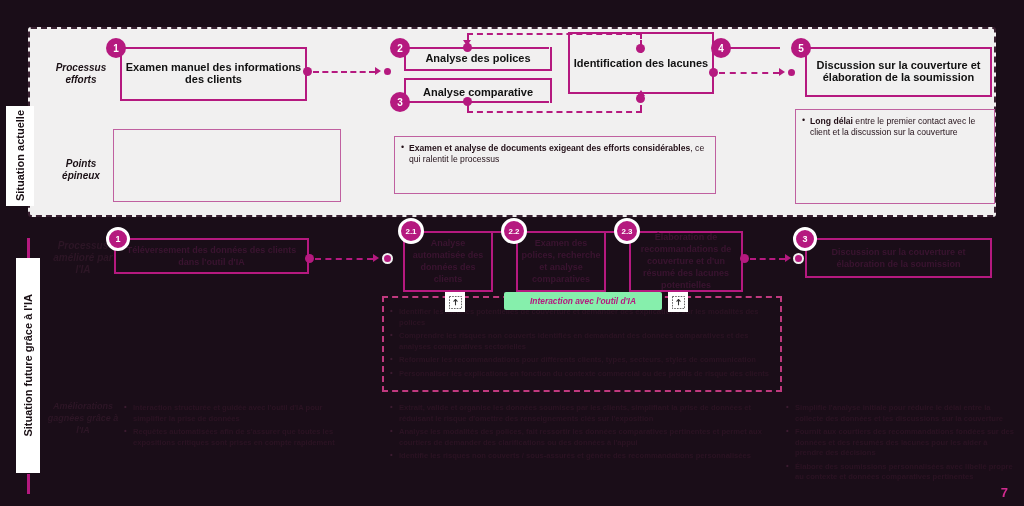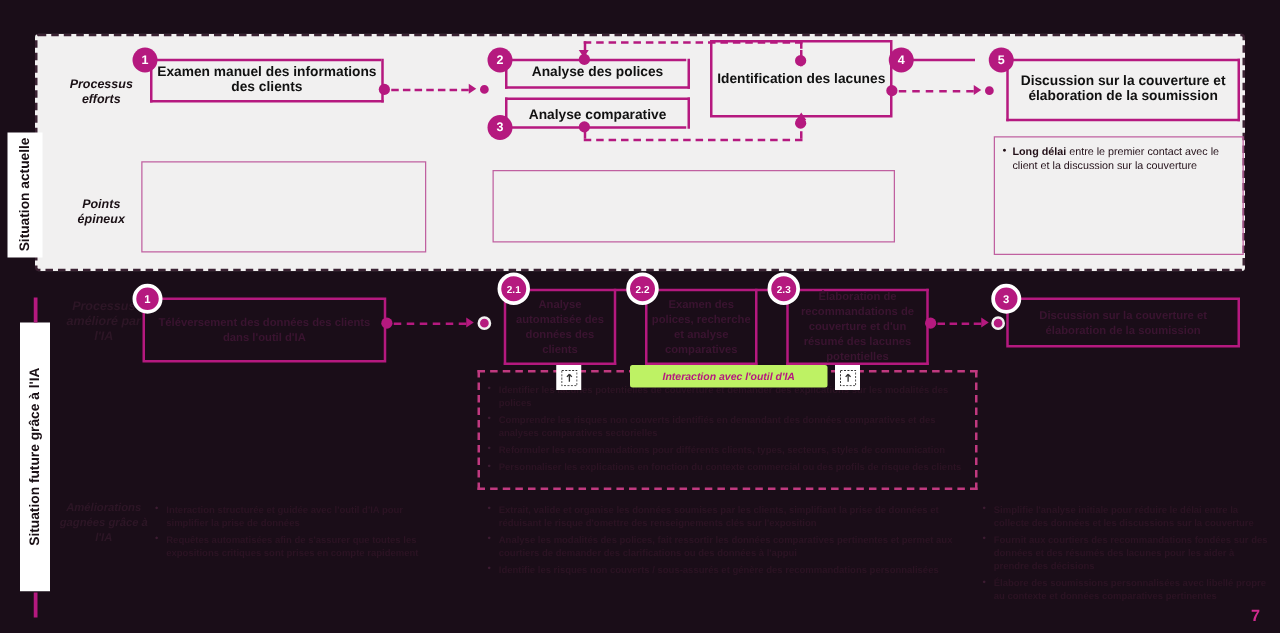--- a/index.html
+++ b/index.html
@@ -170,7 +170,7 @@
 
 <div class="node-circle lg" style="left:106px; top:38px;">1</div>
 <div class="line-h" style="left:125px; top:47px; width:180px;"></div>
-<div class="box-outline box-light" style="left:120px; top:47px; width:187px; height:35px; border-top:none;">
+<div class="box-outline box-light" style="left:120px; top:47px; width:187px; height:54px; border-top:none;">
   <span>Examen manuel des informations des clients</span>
 </div>
 <div class="dot" style="left:303px; top:67px;"></div>

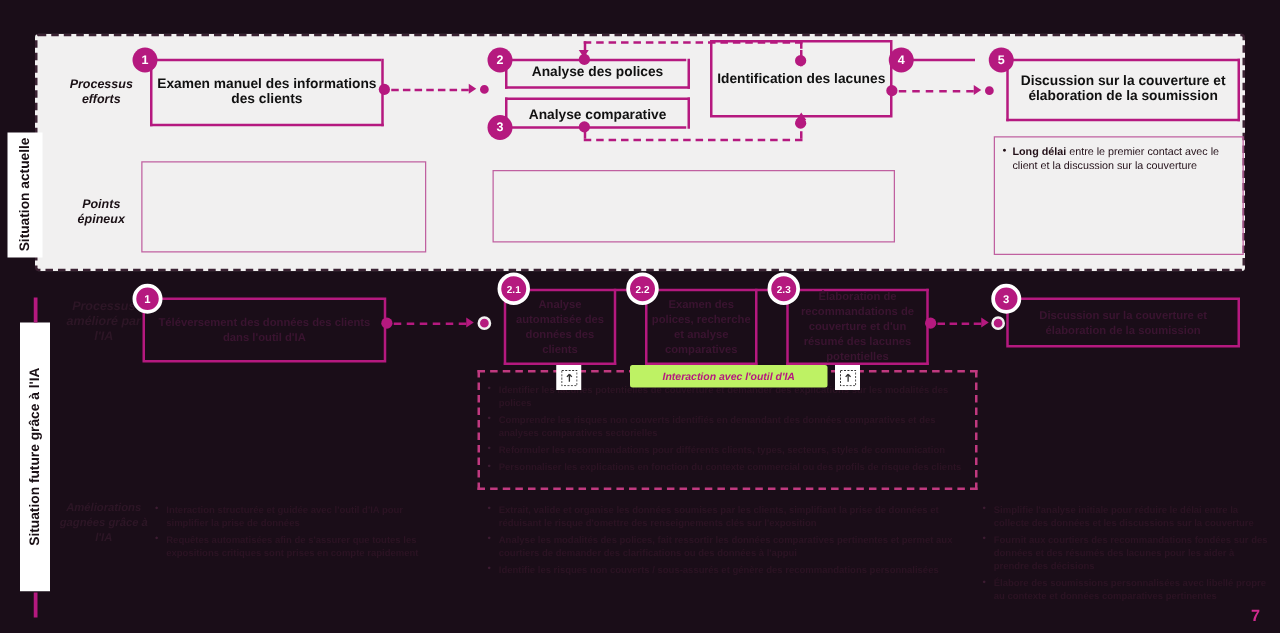--- a/index.html
+++ b/index.html
@@ -225,6 +225,7 @@
 
 <div class="bullet-card" style="left:394px; top:136px; width:322px; height:58px;">
   <ul>
+    <li><b>Examen et analyse de documents exigeant des efforts considérables</b><span>, ce qui ralentit le processus</span></li>
   </ul>
 </div>
 

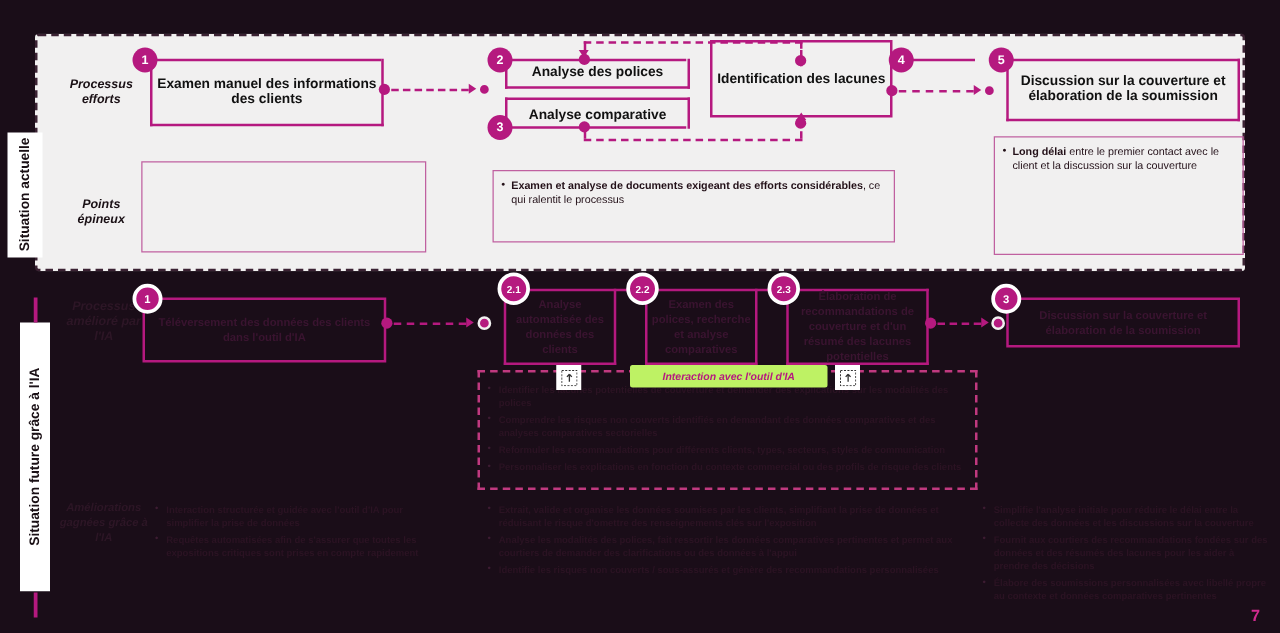--- a/index.html
+++ b/index.html
@@ -236,7 +236,7 @@
 </div>
 
 <div class="node-circle ring" style="left:106px; top:227px;">1</div>
-<div class="box-outline box-dark" style="left:114px; top:238px; width:195px; height:52px;">
+<div class="box-outline box-dark" style="left:114px; top:238px; width:195px; height:36px;">
   <span>Téléversement des données des clients dans l'outil d'IA</span>
 </div>
 <div class="dot" style="left:305px; top:254px;"></div>

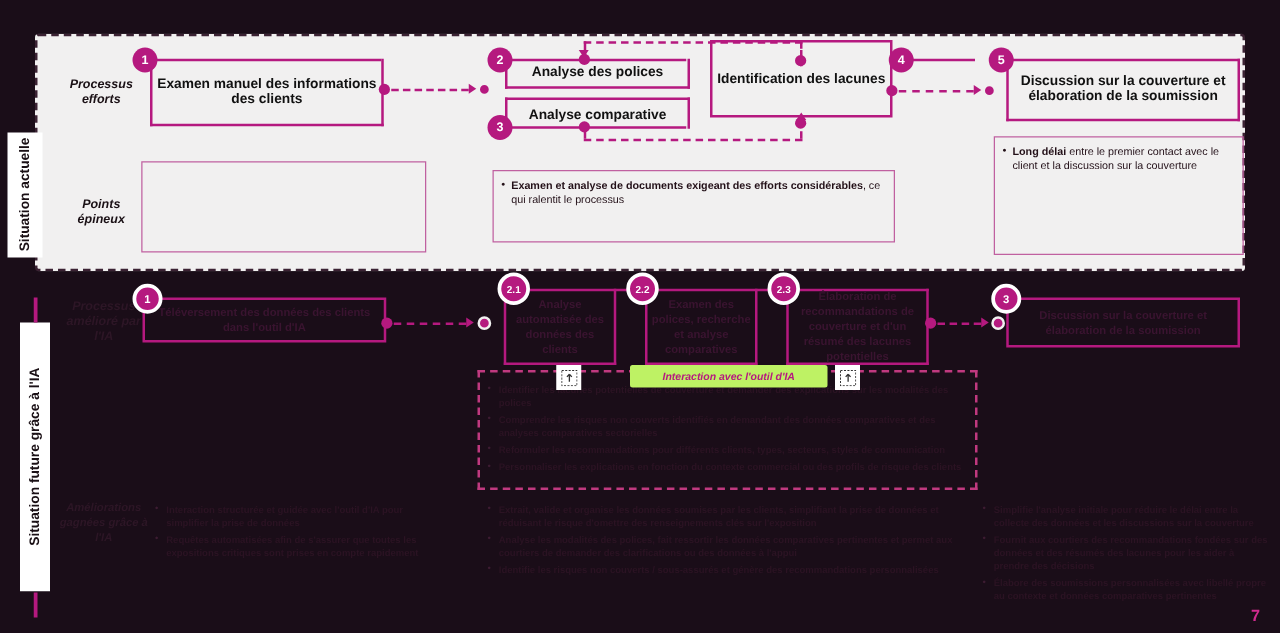--- a/index.html
+++ b/index.html
@@ -133,7 +133,7 @@
   }
   #interaction-pill {
     position:absolute; left:504px; top:292px; width:158px; height:18px;
-    background:#bef264; border-radius:2px;
+    background:#86efac; border-radius:2px;
     display:flex; align-items:center; justify-content:center;
     font-style:italic; font-weight:bold; font-size:8.4px; color:#b5197f;
     z-index:8;

